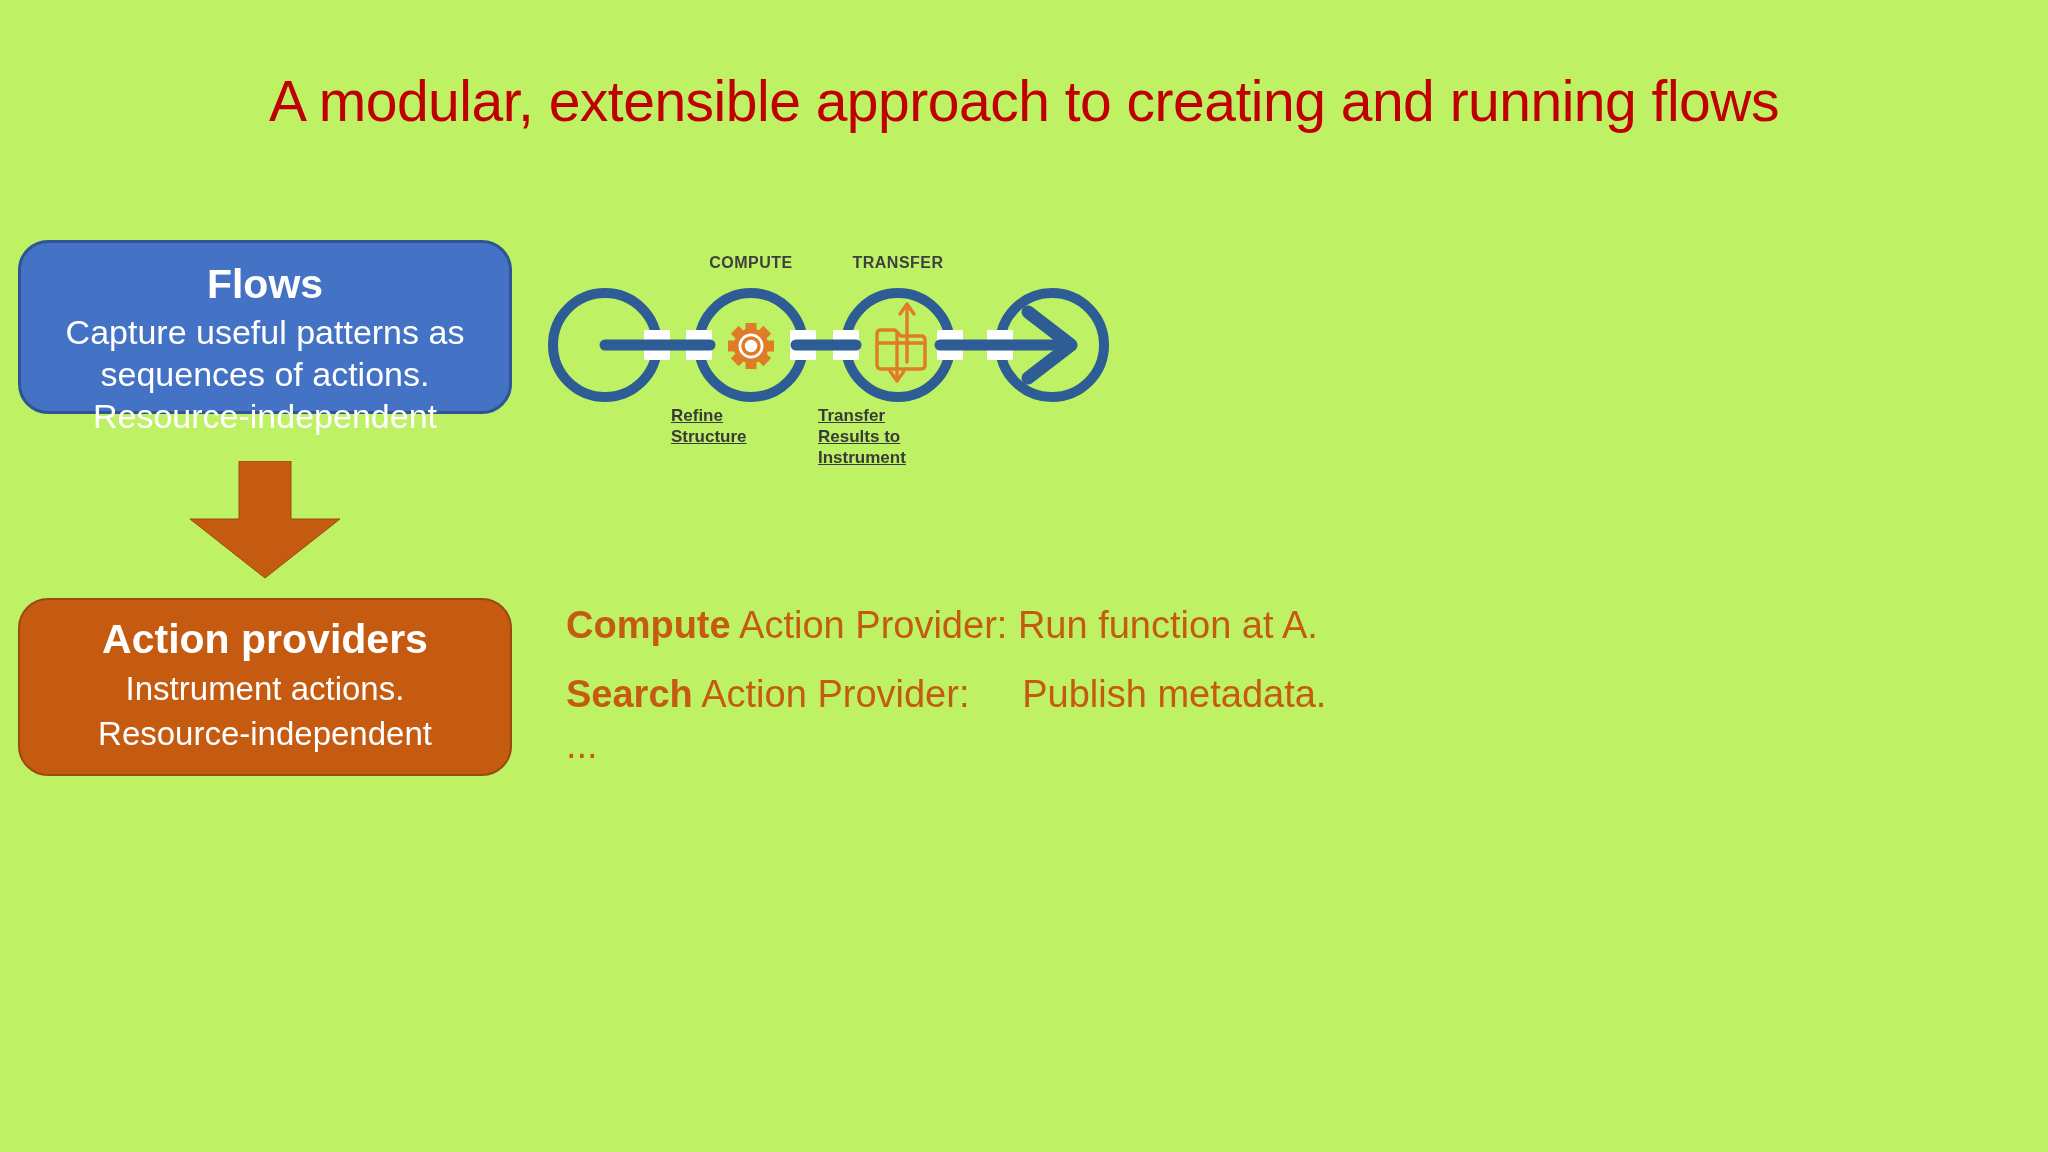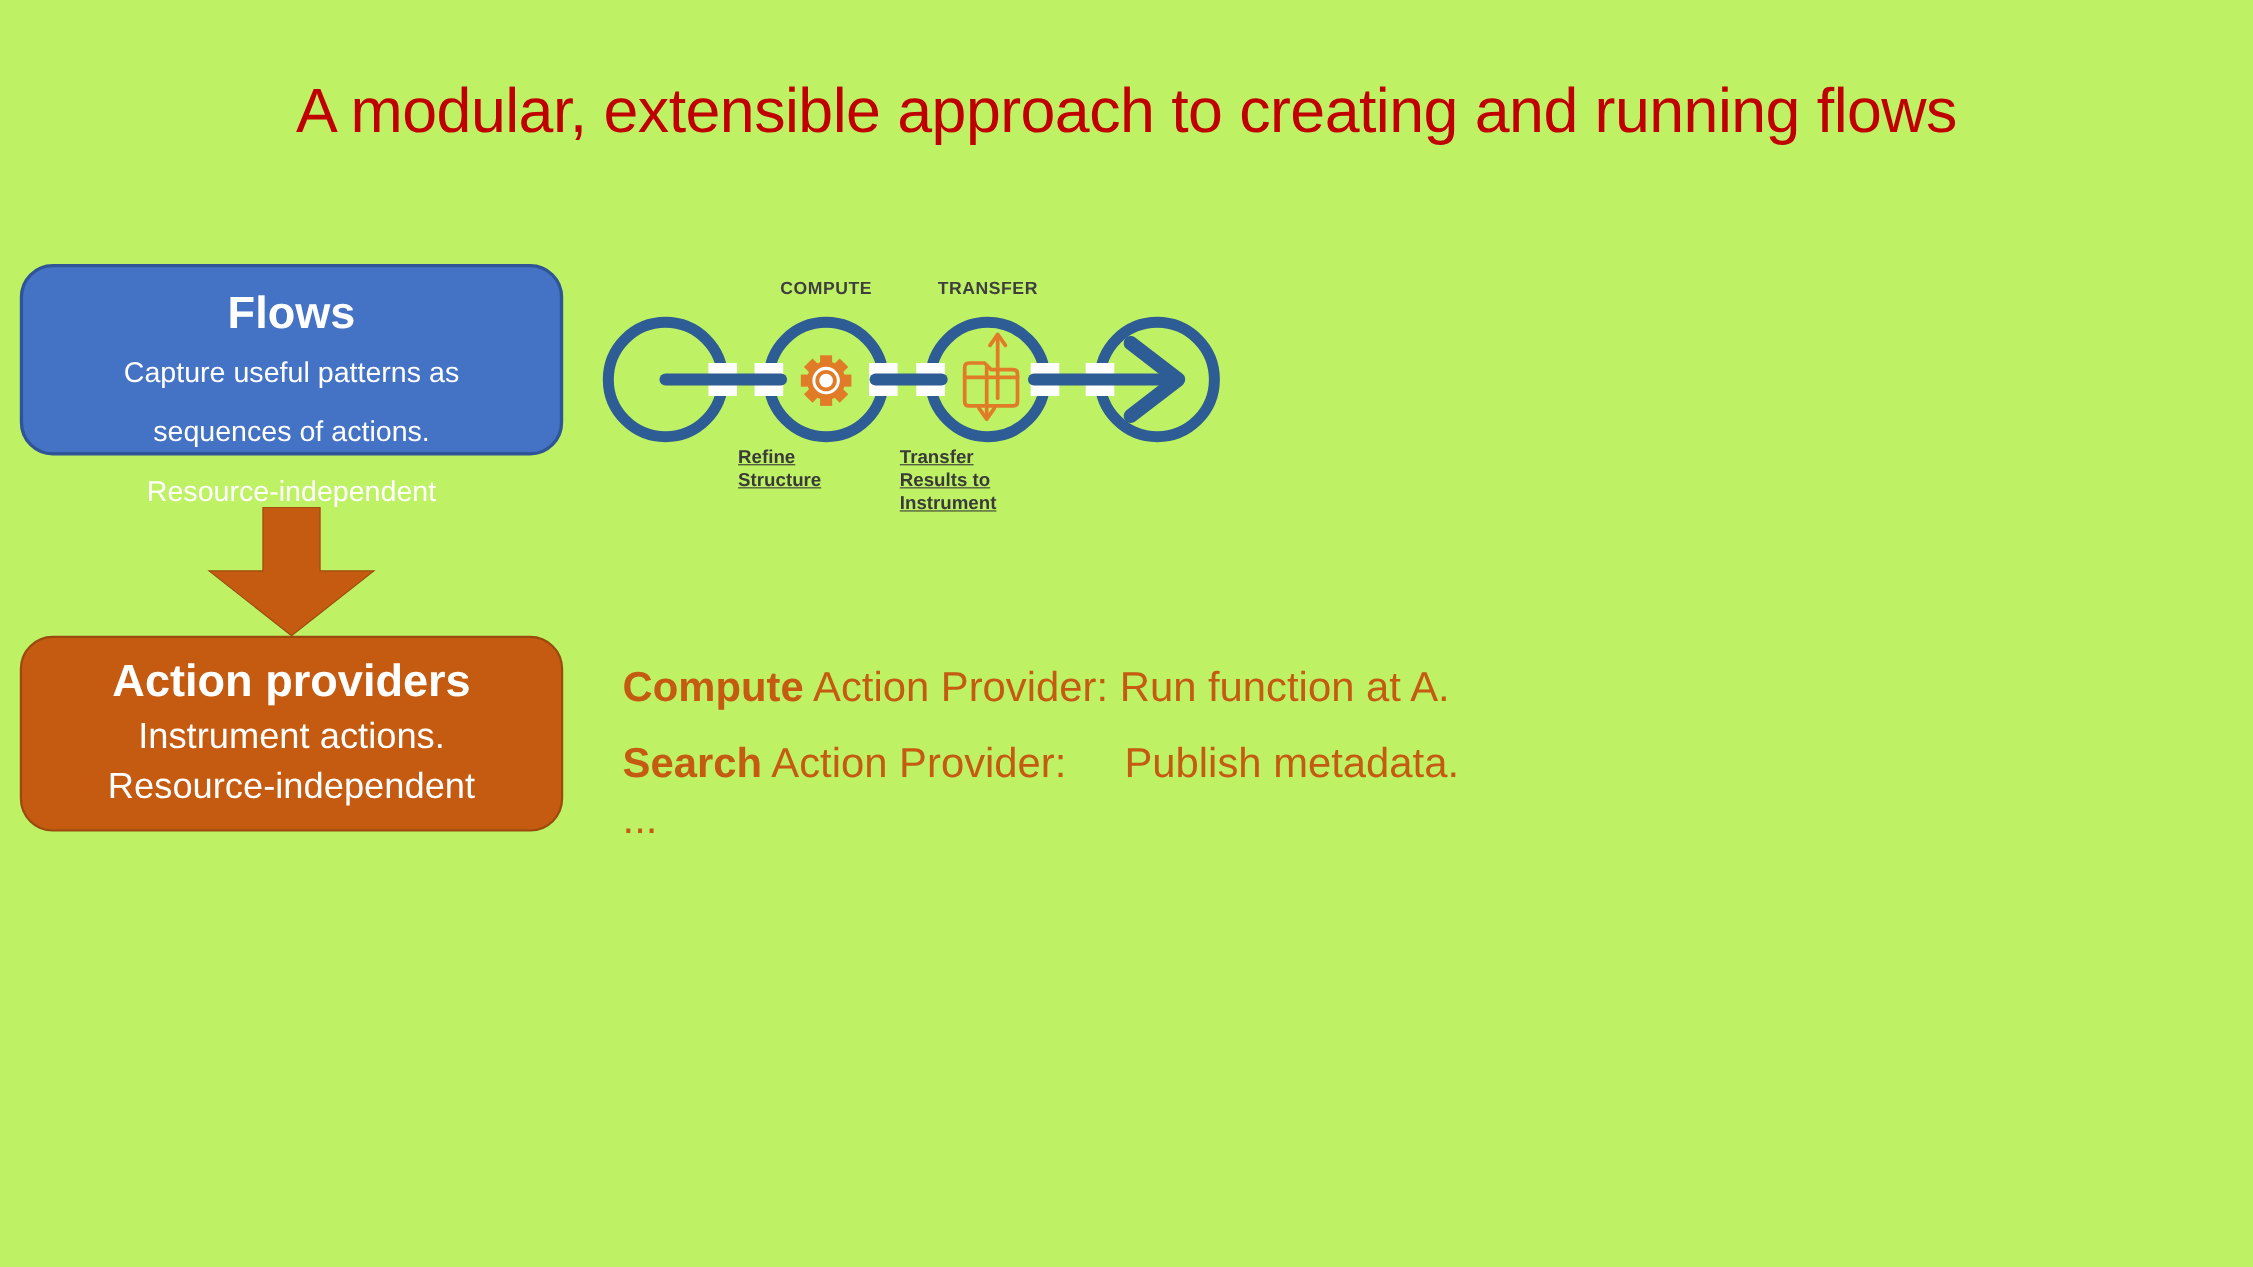--- a/index.html
+++ b/index.html
@@ -57,8 +57,8 @@
     line-height: 54px;
   }
   .box-body {
-    font-size: 26px;
-    line-height: 54px;
+    font-size: 34px;
+    line-height: 42px;
     white-space: pre-line;
   }
   .box-actions .box-body { font-size: 33px; line-height: 45px; }

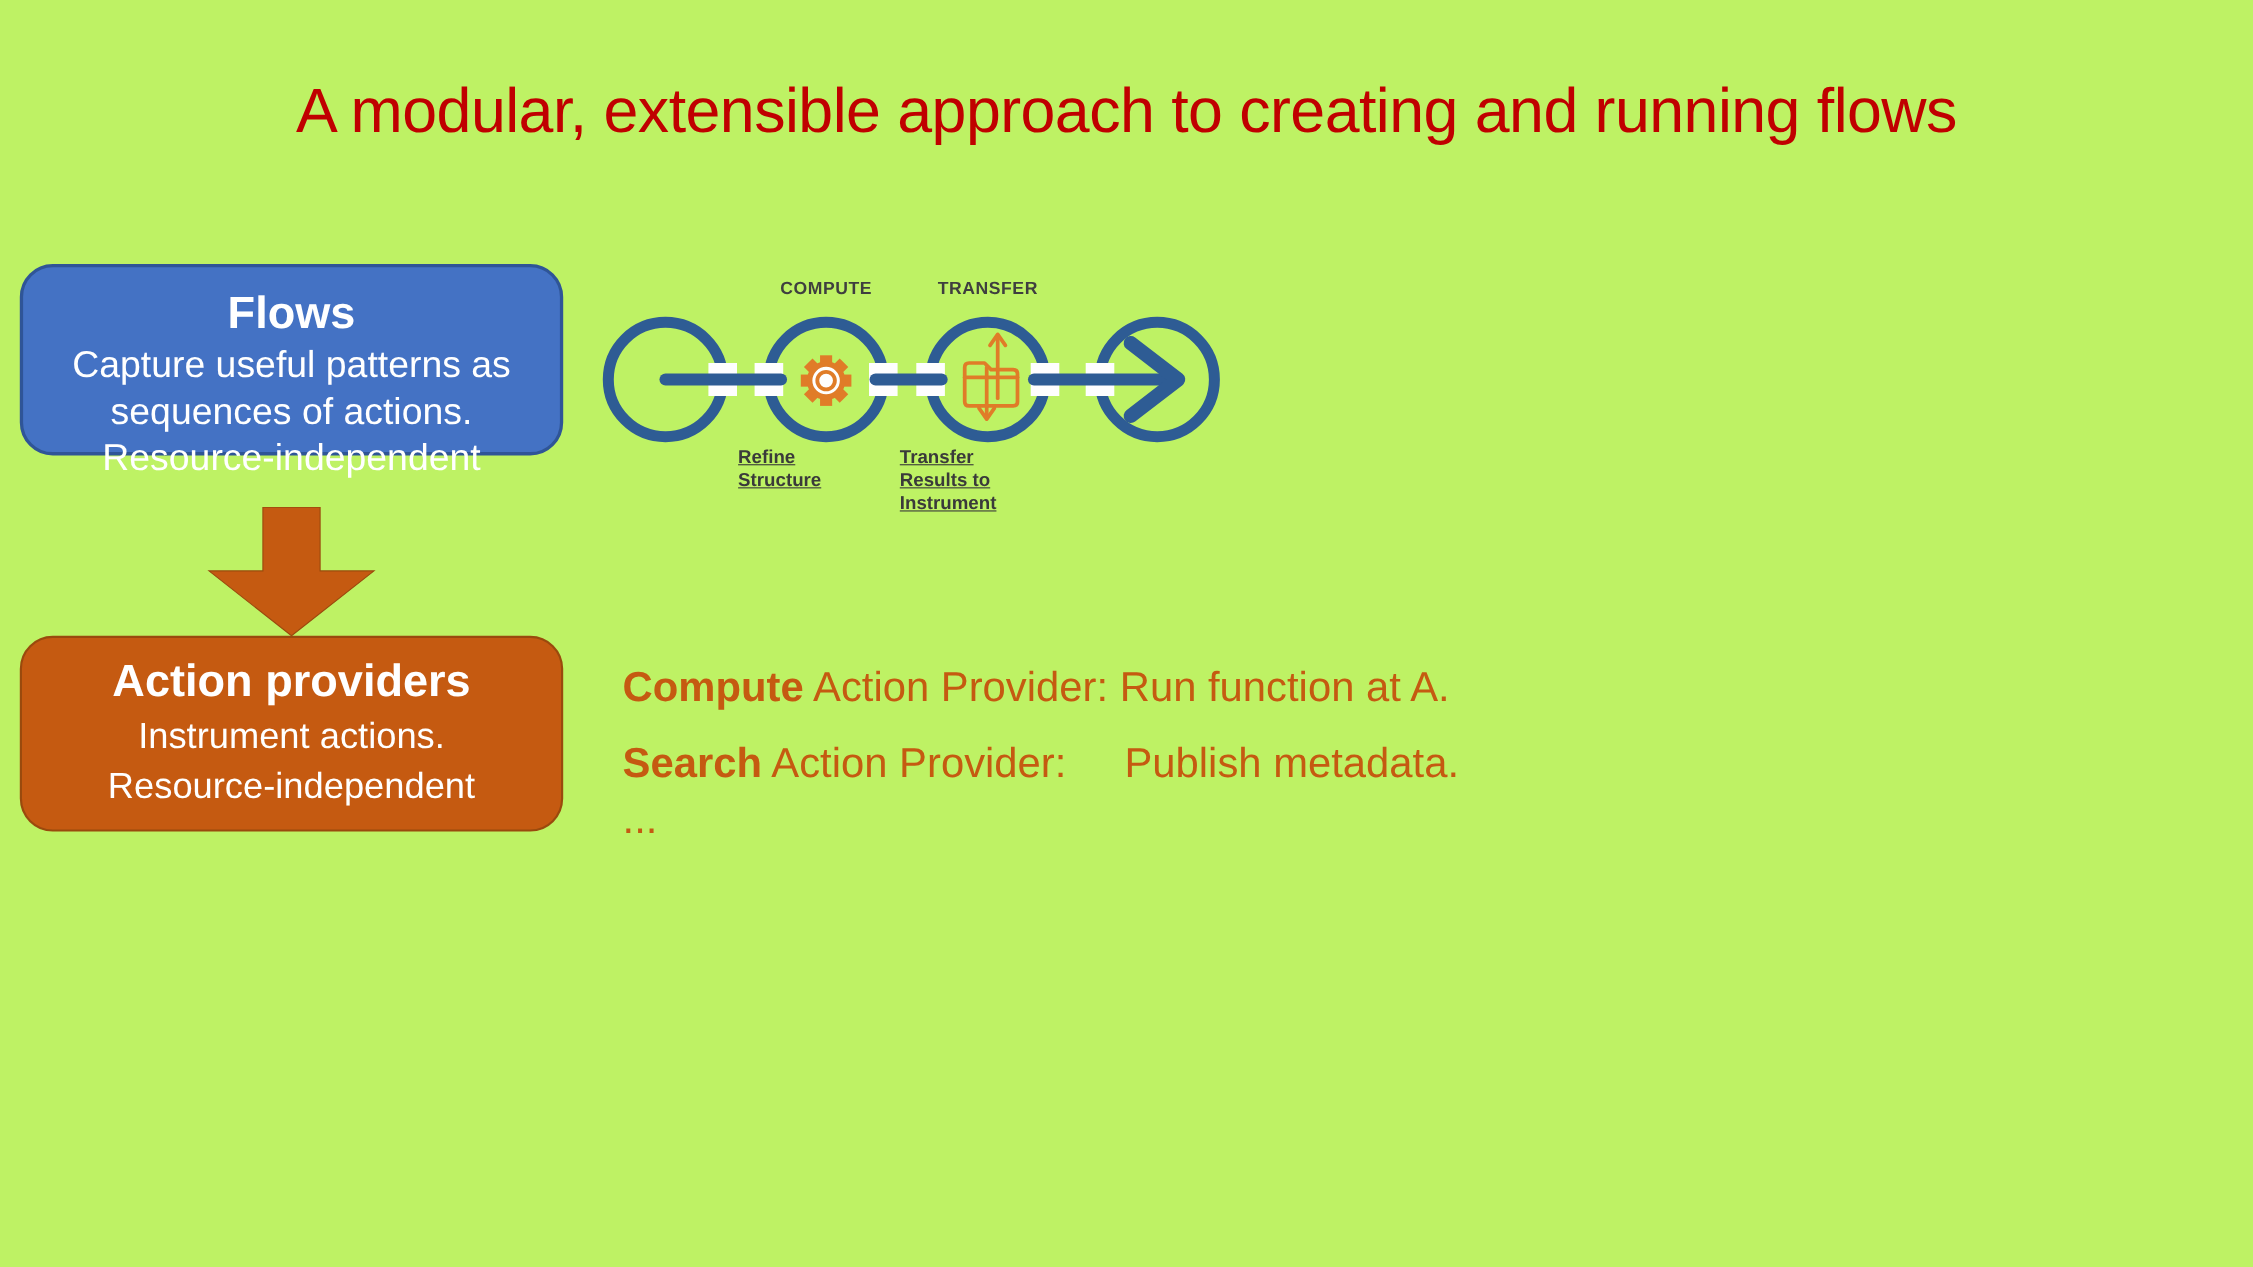--- a/index.html
+++ b/index.html
@@ -45,7 +45,7 @@
     padding-top: 14px;
   }
   .box-actions {
-    top: 578px;
+    top: 598px;
     height: 178px;
     background: #c55a11;
     border: 2px solid #9a4a0d;

